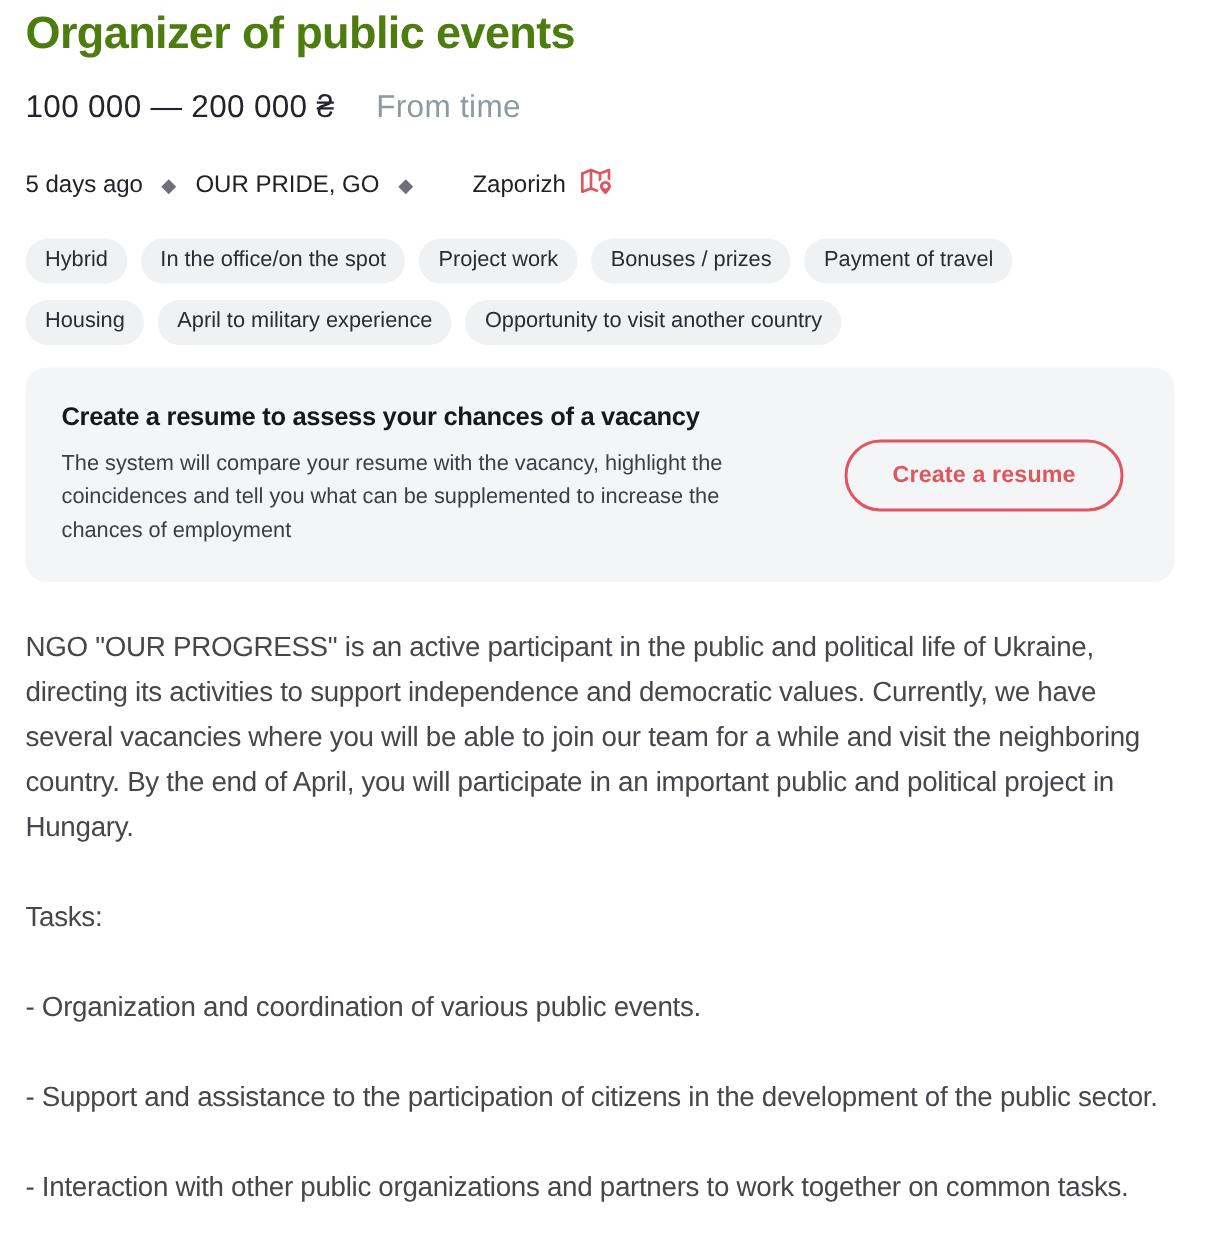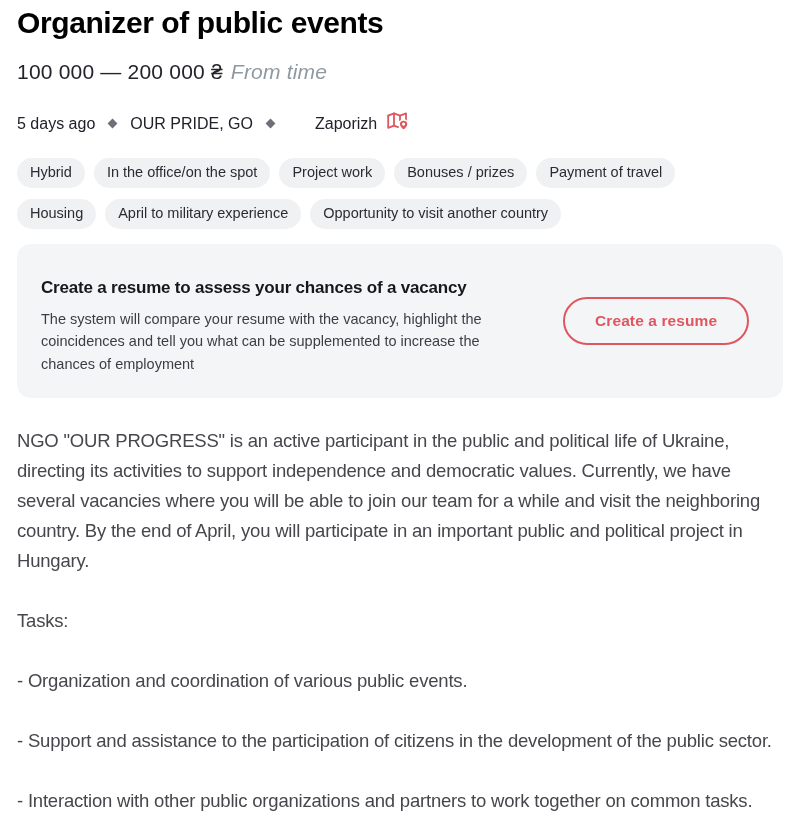--- a/index.html
+++ b/index.html
@@ -18,7 +18,7 @@
     font-size: 30px;
     font-weight: 800;
     letter-spacing: -0.4px;
-    color: #000000;
+    color: #4d7c0f;
     line-height: 1.1;
   }
 

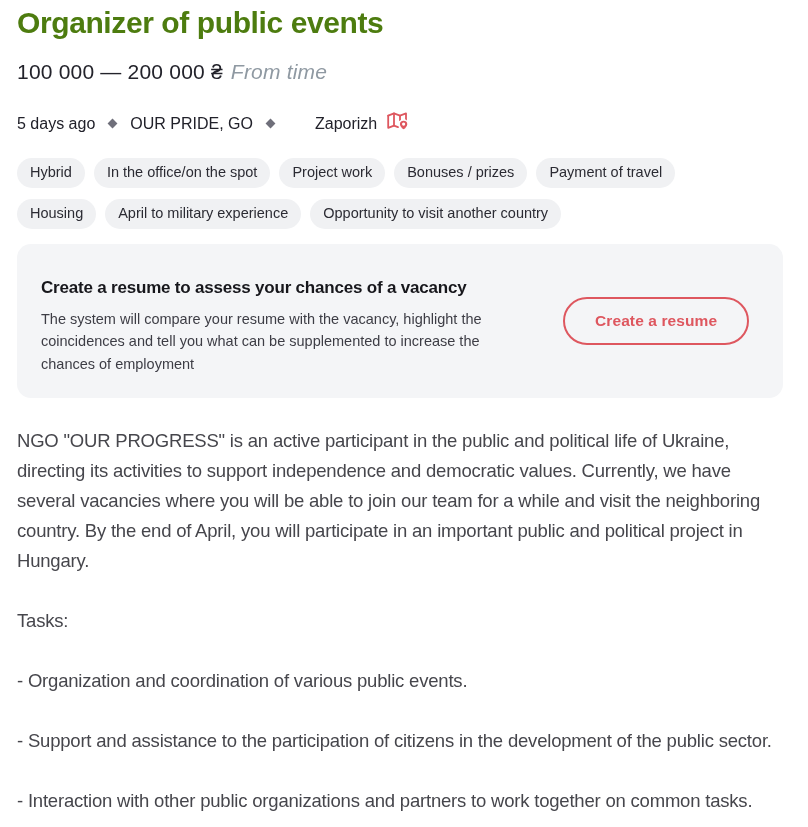--- a/index.html
+++ b/index.html
@@ -29,7 +29,7 @@
     letter-spacing: 0.2px;
     color: #23232b;
   }
-  .salary-note { color: #8f99a2; margin-left: 2px; font-style: italic; }
+  .salary-note { color: #8f99a2; margin-left: 22px; }
 
   
   .meta-row {

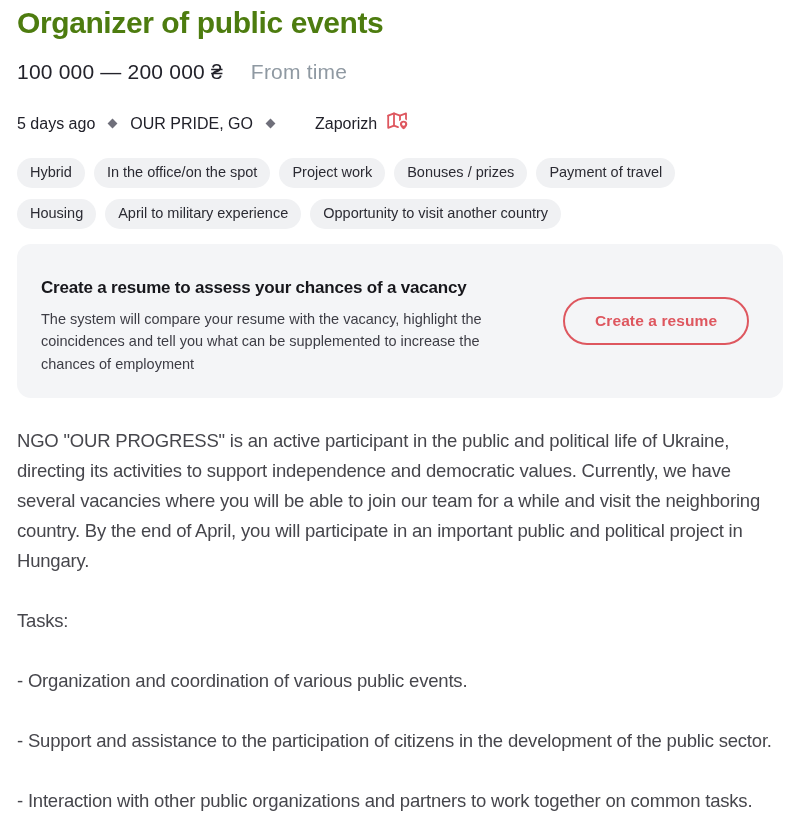--- a/index.html
+++ b/index.html
@@ -88,7 +88,7 @@
     align-items: center;
     gap: 36px;
   }
-  .callout-text { flex: 1 1 auto; max-width: 486px; margin-top: 11px; }
+  .callout-text { flex: 1 1 auto; max-width: 486px; }
   .callout-title {
     font-size: 17px;
     font-weight: 800;

